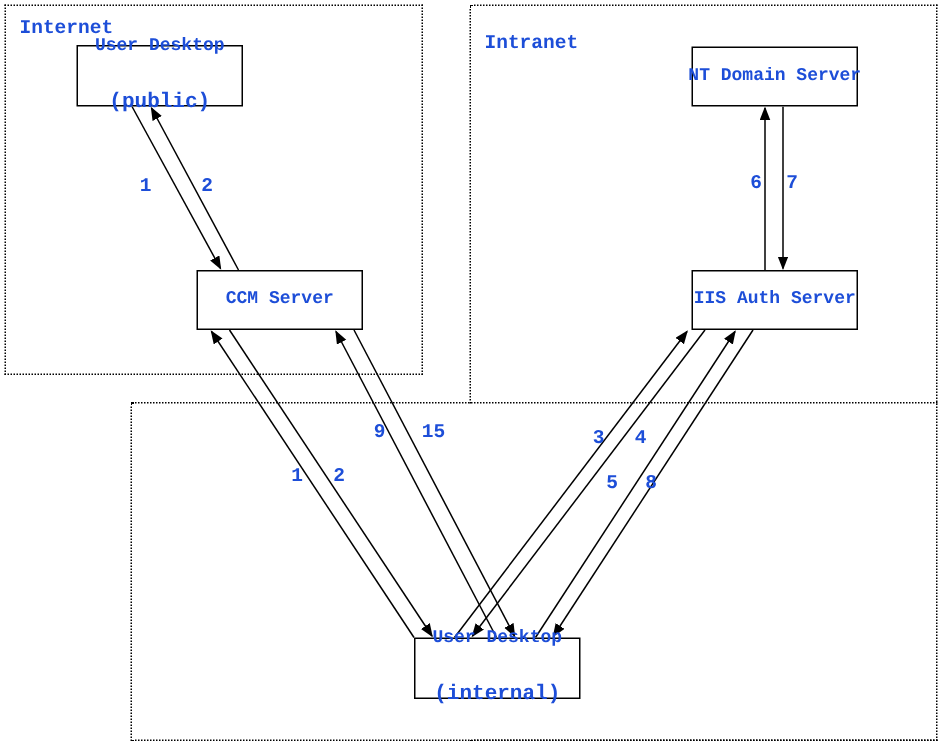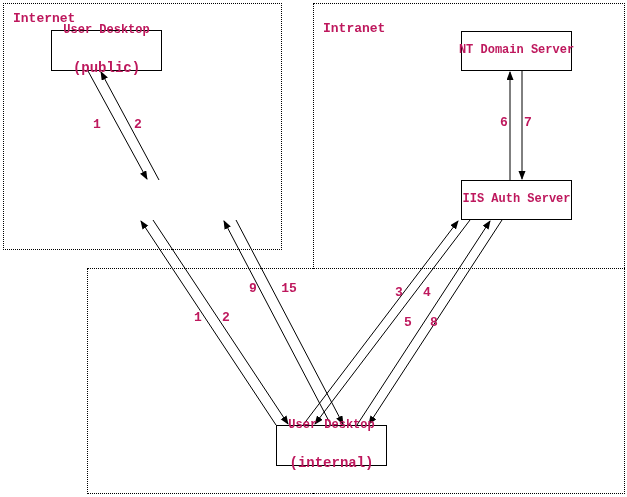--- a/index.html
+++ b/index.html
@@ -13,7 +13,7 @@
     height: 497px;
     background: #ffffff;
     font-family: "Liberation Mono", "DejaVu Sans Mono", monospace;
-    color: #be185d;
+    color: #1d4ed8;
     overflow: hidden;
   }
   .zone {

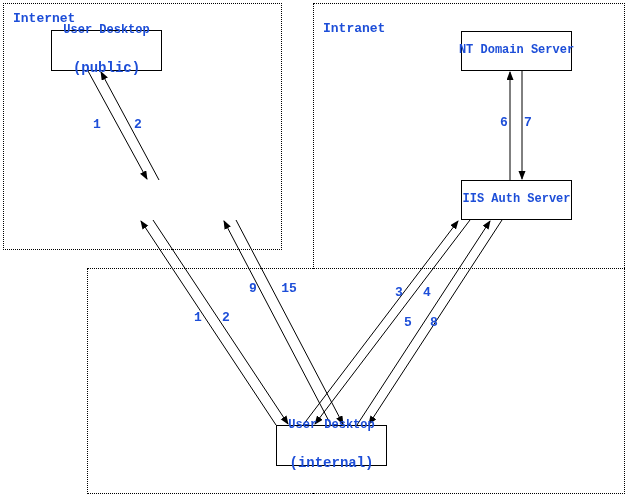--- a/index.html
+++ b/index.html
@@ -126,6 +126,9 @@
     <div class="subtitle">(public)</div>
   </div>
 
+  <div class="node" id="node-ccm-server">
+    <div class="title">CCM Server</div>
+  </div>
 
   <div class="node" id="node-nt-domain-server">
     <div class="title">NT Domain Server</div>

